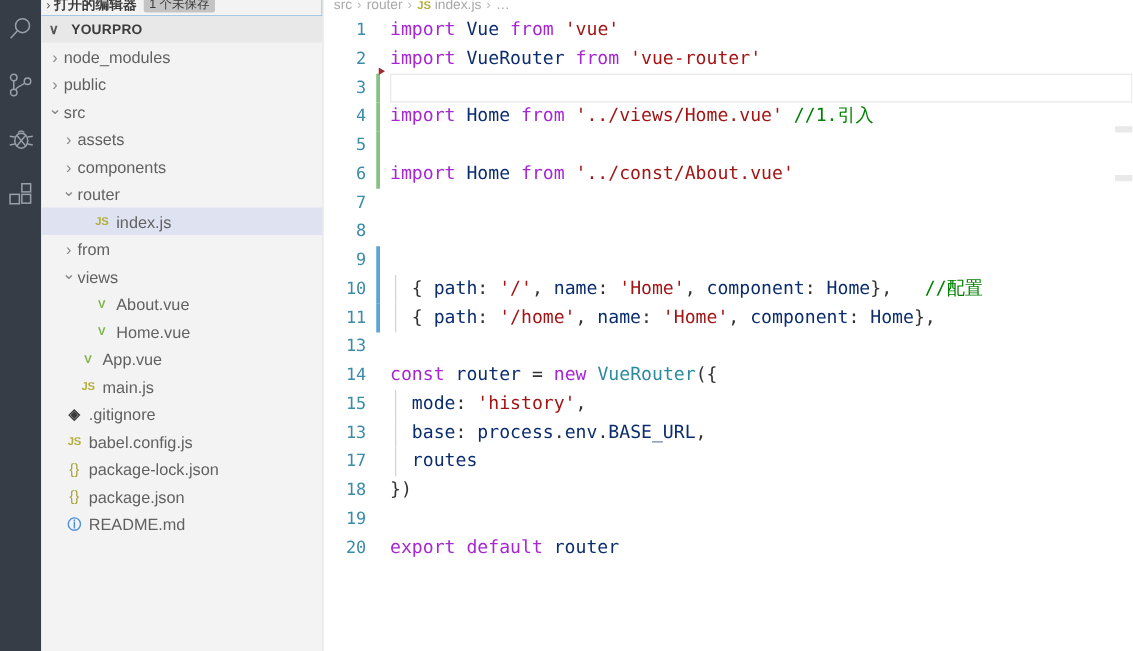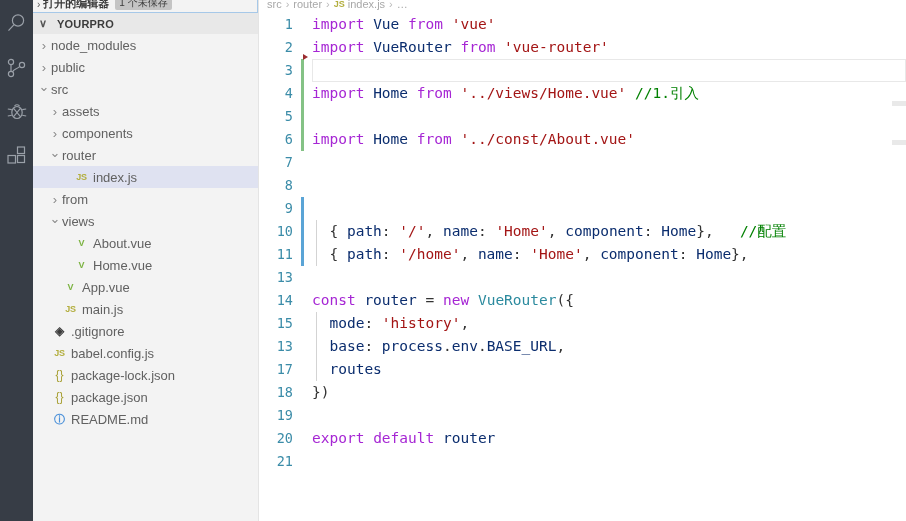--- a/index.html
+++ b/index.html
@@ -321,7 +321,6 @@
         <div class="code-line"><span class="ln">18</span><span class="code-text"><span class="pl">})</span></span></div>
         <div class="code-line"><span class="ln">19</span><span class="code-text"></span></div>
         <div class="code-line"><span class="ln">20</span><span class="code-text"><span class="kw">export</span><span class="pl"> </span><span class="kw">default</span><span class="pl"> </span><span class="id">router</span></span></div>
-        <div class="code-line"><span class="ln">21</span><span class="code-text"></span></div>
       </div>
 
     <div class="ruler">

